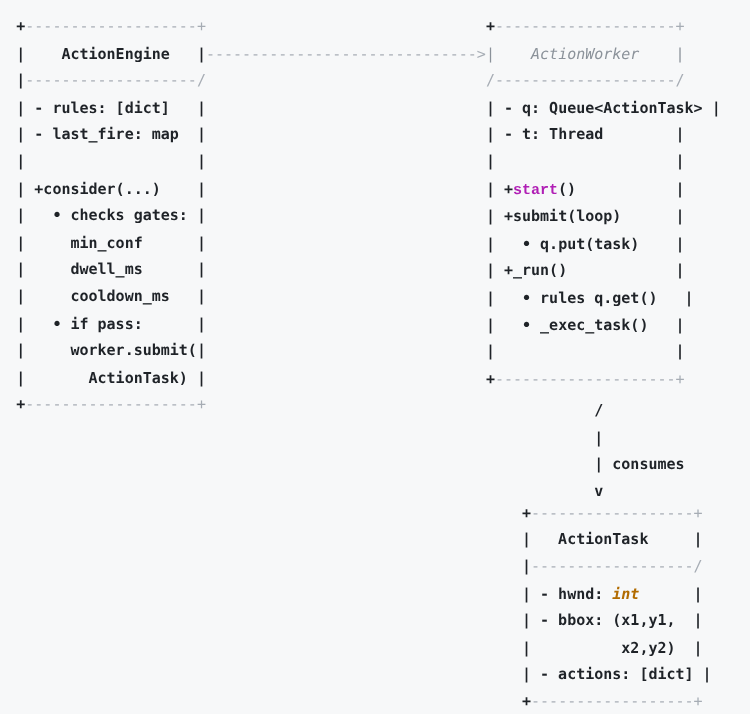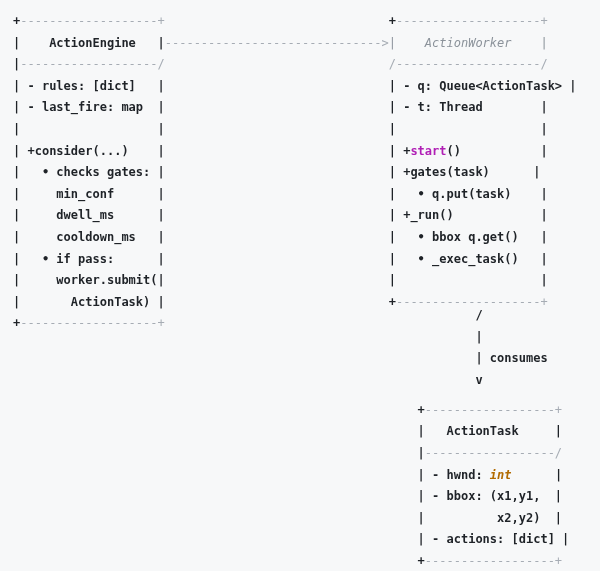--- a/index.html
+++ b/index.html
@@ -19,7 +19,7 @@
   .g {color:var(--c-muted,#a6acb4);font-weight:400;}
   .gi{color:var(--c-comment,#8b929a);font-weight:400;font-style:italic;}
   .li{color:var(--c-label,#9ba2aa);font-weight:400;font-style:italic;}
-  .m {color:var(--c-keyword,#b01fb5);font-weight:600;}
+  .m {color:var(--c-keyword,#b01fb5);font-weight:600;font-family:Liberation Mono, monospace;}
   .o {color:var(--c-type,#b26b00);font-weight:600;font-style:italic;}
 </style>
 </head>

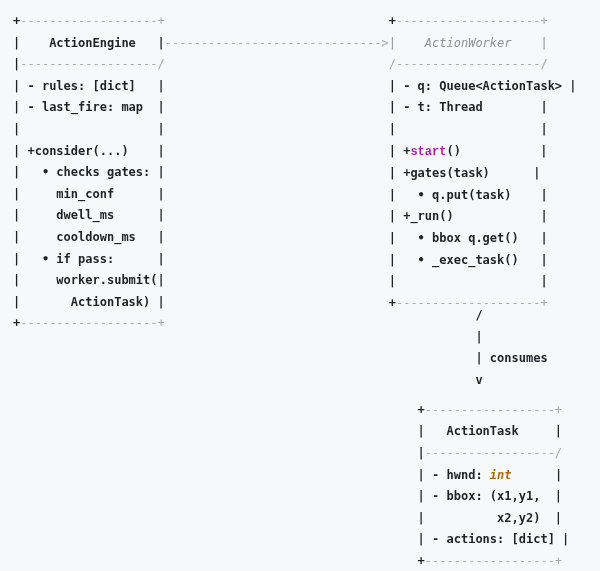--- a/index.html
+++ b/index.html
@@ -49,7 +49,7 @@
 <span class="d">| - t: Thread        |</span>
 <span class="d">|                    |</span>
 <span class="d">| +</span><span class="m">start</span><span class="d">()           |</span>
-<span class="d">| +gates(task)      |</span>
+<span class="d">| +submit(loop)      |</span>
 <span class="d">|   • q.put(task)    |</span>
 <span class="d">| +_run()            |</span>
 <span class="d">|   • bbox q.get()   |</span>

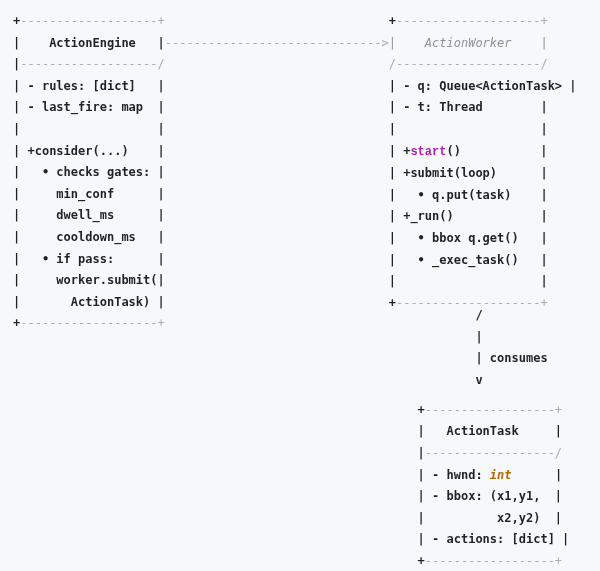--- a/index.html
+++ b/index.html
@@ -52,7 +52,7 @@
 <span class="d">| +submit(loop)      |</span>
 <span class="d">|   • q.put(task)    |</span>
 <span class="d">| +_run()            |</span>
-<span class="d">|   • bbox q.get()   |</span>
+<span class="d">|   • rules q.get()   |</span>
 <span class="d">|   • _exec_task()   |</span>
 <span class="d">|                    |</span>
 <span class="d">+</span><span class="g">--------------------+</span></pre>

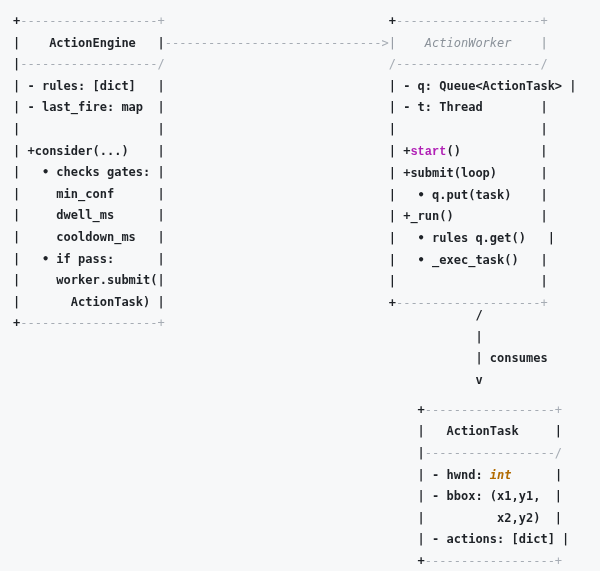--- a/index.html
+++ b/index.html
@@ -56,7 +56,7 @@
 <span class="d">|   • _exec_task()   |</span>
 <span class="d">|                    |</span>
 <span class="d">+</span><span class="g">--------------------+</span></pre>
-  <pre class="el" style="left: 475.399px; top: 305px;"><span class="d">/</span>
+  <pre class="el" style="left: 475.399px; top: 318px;"><span class="d">/</span>
 <span class="d">|</span>
 <span class="d">| consumes</span>
 <span class="d">v</span></pre>

